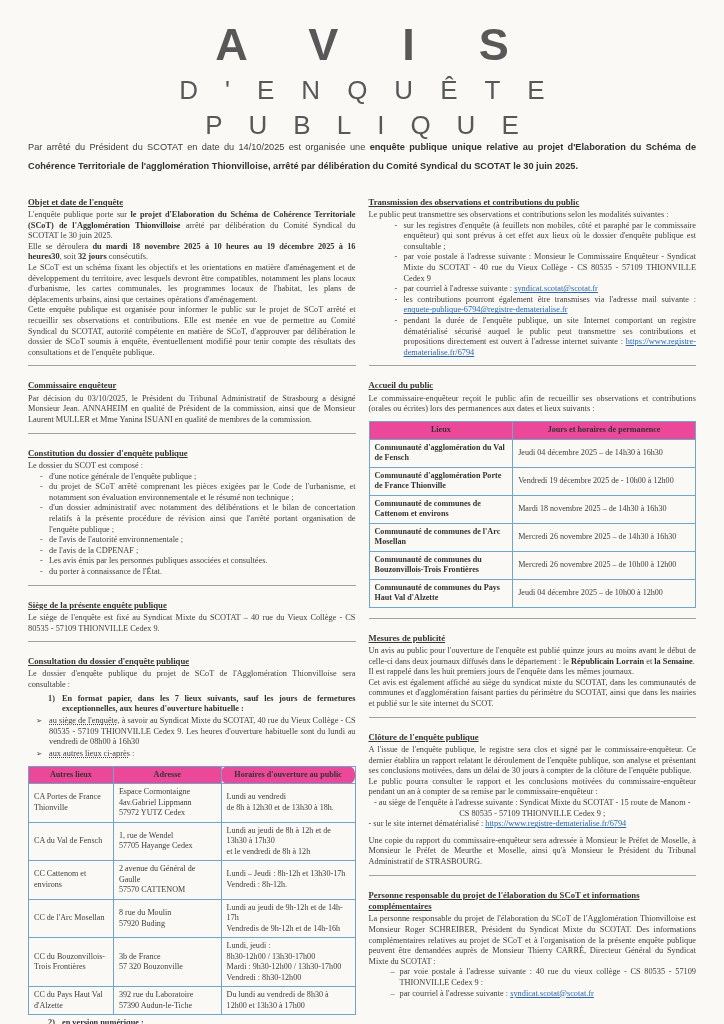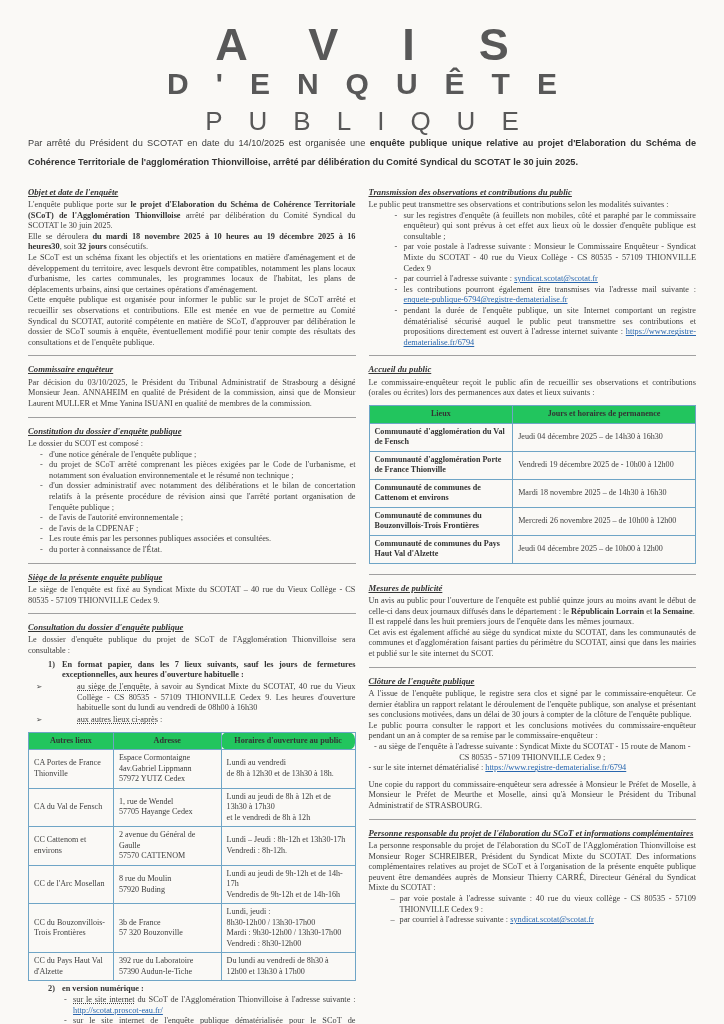--- a/index.html
+++ b/index.html
@@ -21,7 +21,7 @@
   
   .title-block { text-align:center; color:#585858; font-family:"Liberation Sans", sans-serif; }
   .t1 { font-size:45px; font-weight:bold; letter-spacing:64px; padding-left:64px; line-height:1.0; margin-top:8px; }
-  .t2 { font-size:30px; font-weight:bold; letter-spacing:27px; padding-left:27px; margin-top:2px; line-height:1.0; }
+  .t2 { font-size:26px; font-weight:normal; letter-spacing:27px; padding-left:27px; margin-top:10px; line-height:1.0; }
   .t3 { font-size:26px; font-weight:normal; letter-spacing:26px; padding-left:26px; margin-top:9px; line-height:1.0; }
   
   .intro {

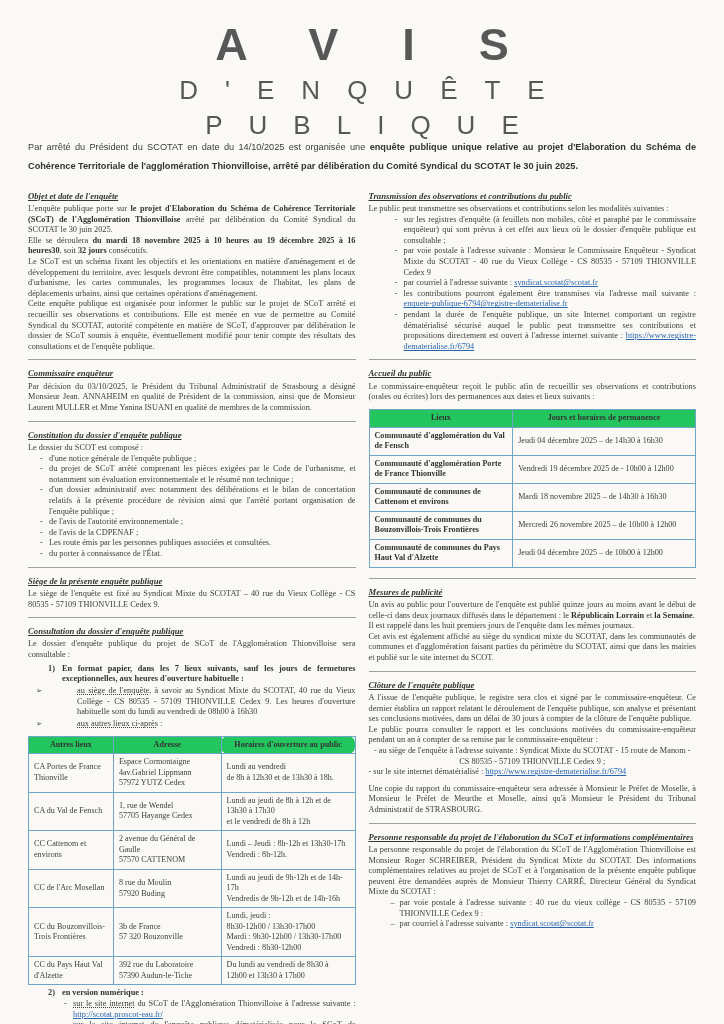--- a/index.html
+++ b/index.html
@@ -38,11 +38,10 @@
   section { border-bottom:1px solid #a0a0a0; padding:4px 0 7px 0; }
   .col section:last-child { border-bottom:none; }
   h3 {
-    font-size:8.7px; margin:4px 0 2px 0;
+    font-size:8.7px; margin:10px 0 2px 0;
     text-decoration:underline;
     color:#353535; font-weight:bold;
     line-height:1.3;
-    font-style:italic;
   }
   p { margin:0; font-size:8.3px; line-height:1.28; text-align:justify; }
   p.sp { margin-top:6px; }

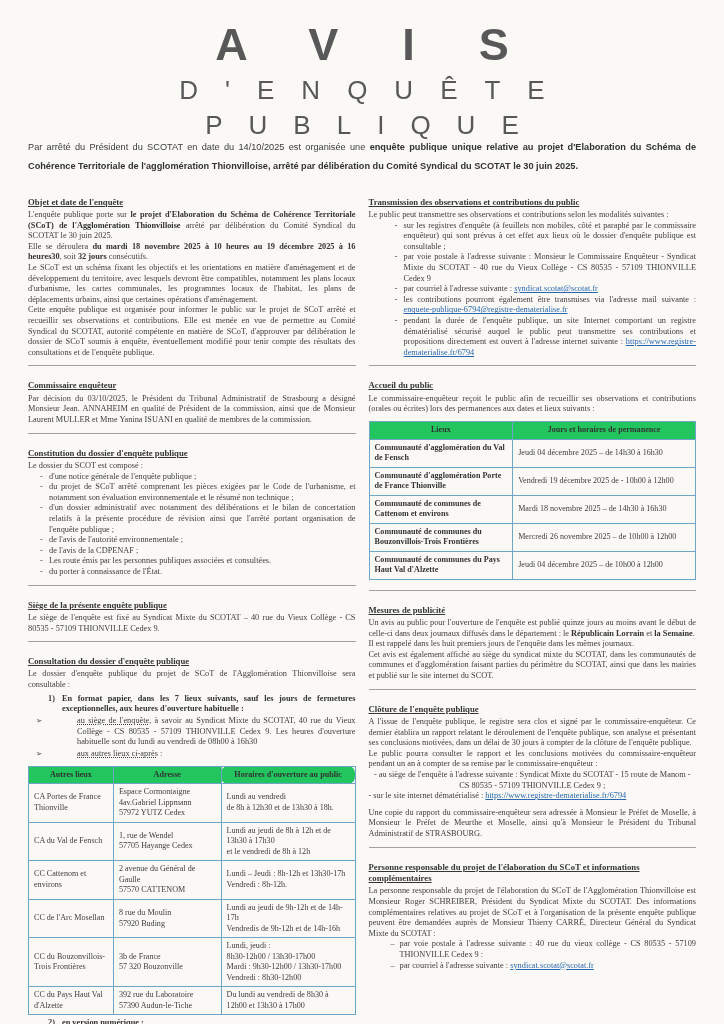--- a/index.html
+++ b/index.html
@@ -70,7 +70,7 @@
     text-align:left;
     color:#3d3d3d;
   }
-  th { background:#22c55e; text-align:center; font-weight:bold; color:#333; }
+  th { background:#ec4899; text-align:center; font-weight:bold; color:#333; }
   .ml { white-space:pre-line; }
   .tbl-lieux .c1 { width:26%; } .tbl-lieux .c2 { width:33%; } .tbl-lieux .c3 { width:41%;border-radius:7px; }
   .tbl-perm .c1 { width:44%; } .tbl-perm .c2 { width:56%;text-align:center; }

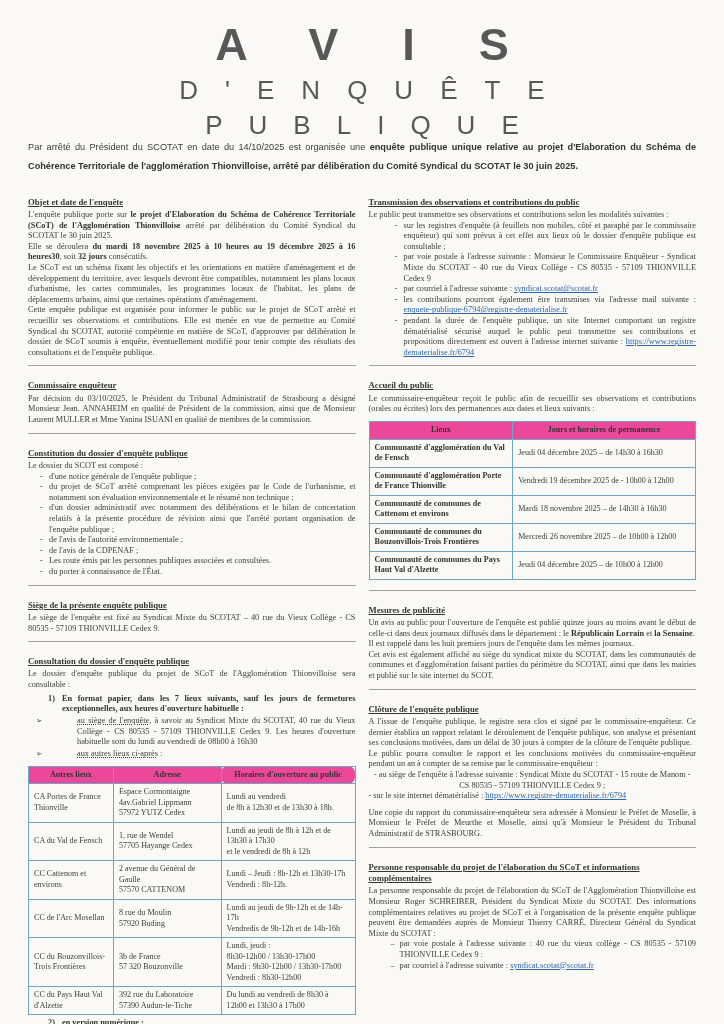--- a/index.html
+++ b/index.html
@@ -289,6 +289,10 @@
                 <td class="ml">Mardi 18 novembre 2025 – de 14h30 à 16h30</td>
               </tr>
             <tr>
+                <td class="c1">Communauté de communes de l'Arc Mosellan</td>
+                <td class="ml">Mercredi 26 novembre 2025 – de 14h30 à 16h30</td>
+              </tr>
+            <tr>
                 <td class="c1">Communauté de communes du Bouzonvillois-Trois Frontières</td>
                 <td class="ml">Mercredi 26 novembre 2025 – de 10h00 à 12h00</td>
               </tr>

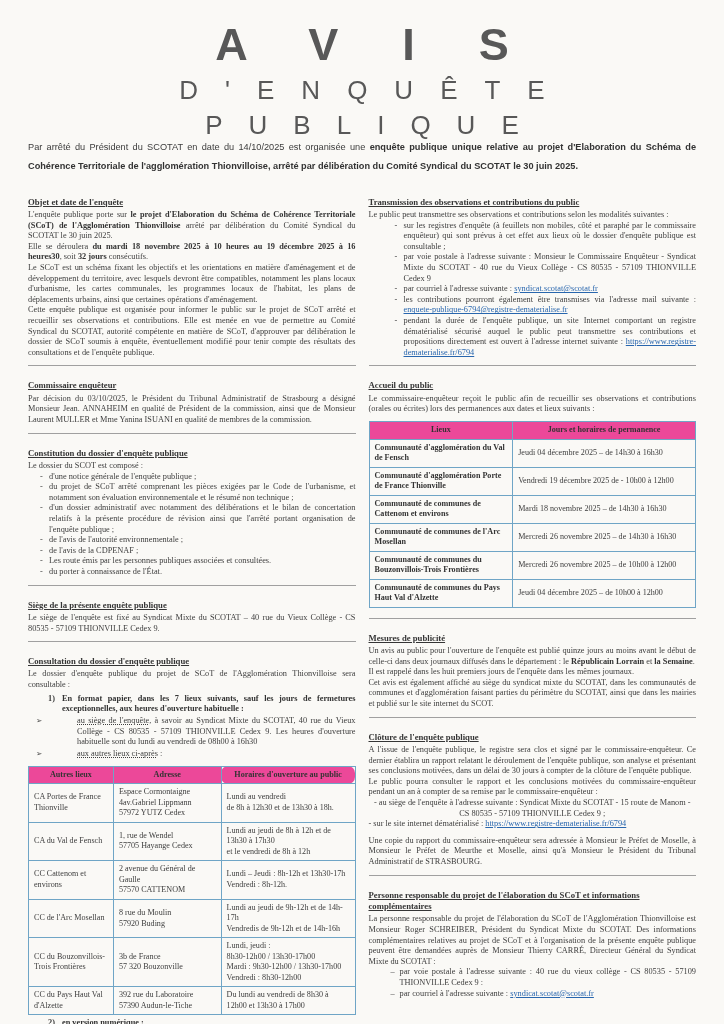--- a/index.html
+++ b/index.html
@@ -131,7 +131,7 @@
           </div>
         <div class="dashitem">
             <span class="mk">-</span>
-            <p>Les route émis par les personnes publiques associées et consultées.</p>
+            <p>Les avis émis par les personnes publiques associées et consultées.</p>
           </div>
         <div class="dashitem">
             <span class="mk">-</span>

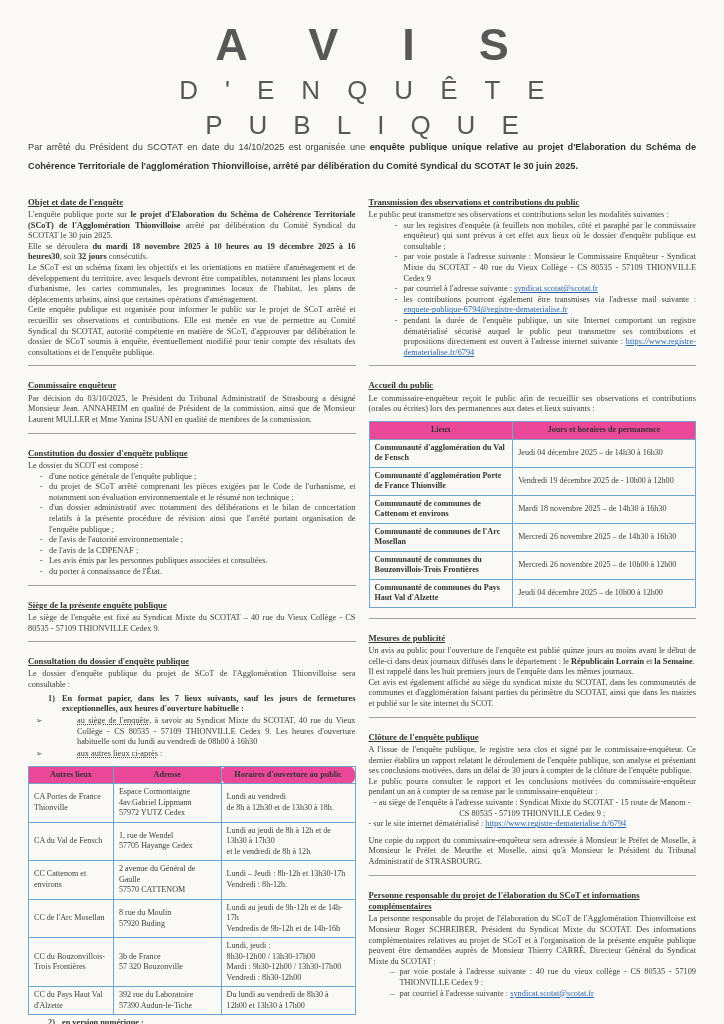--- a/index.html
+++ b/index.html
@@ -54,7 +54,7 @@
   .dashitem p { flex:1; }
   .arrowitem { display:flex; padding-left:8px; margin-top:1px; }
   .arrowitem .mk { width:13px; flex:none; font-size:7.5px; line-height:1.45; }
-  .arrowitem p { flex:1;margin-left:28px; }
+  .arrowitem p { flex:1; }
   .numitem { display:flex; padding-left:20px; margin-top:3px; }
   .numitem .num { width:14px; flex:none; font-weight:bold; font-size:8.3px; line-height:1.28; }
   .numitem .body { flex:1; }

